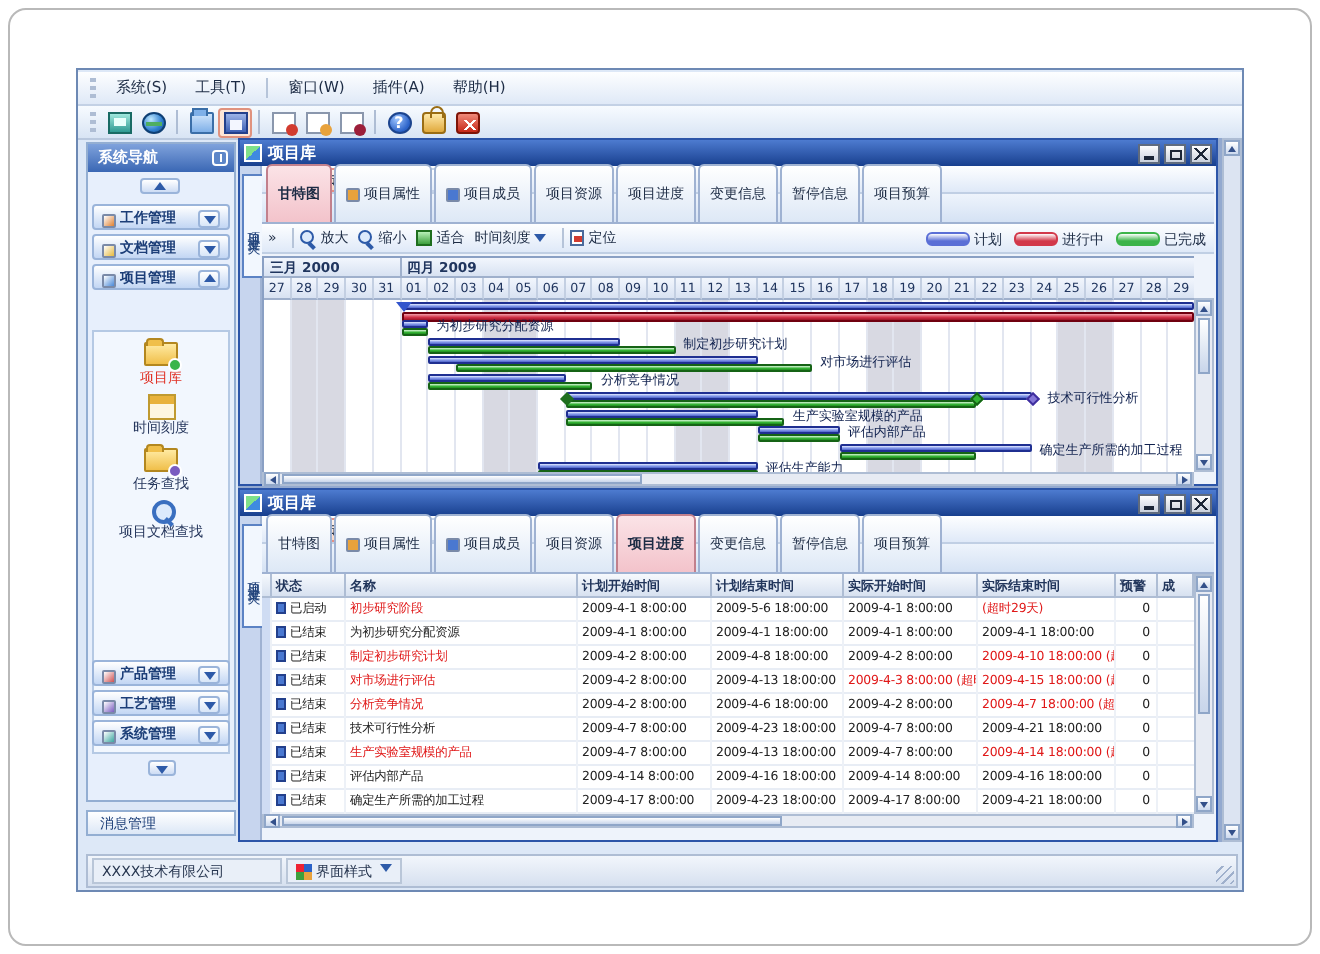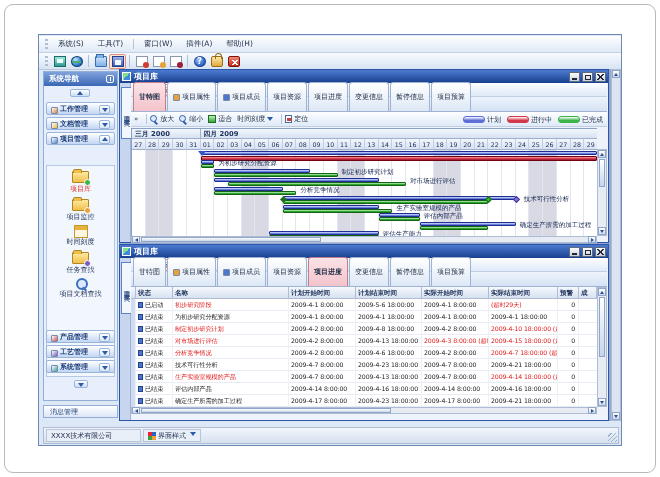--- a/index.html
+++ b/index.html
@@ -239,13 +239,6 @@
             <div class="ilabel active">项目库</div>
           </div>
           <div class="navitem">
-            <div class="iwrap">
-              <div class="fico"></div>
-              <div class="fbadge" style="background: rgb(232, 162, 60);"></div>
-            </div>
-            <div class="ilabel">项目监控</div>
-          </div>
-          <div class="navitem">
             <div class="cico"></div>
             <div class="ilabel">时间刻度</div>
           </div>

